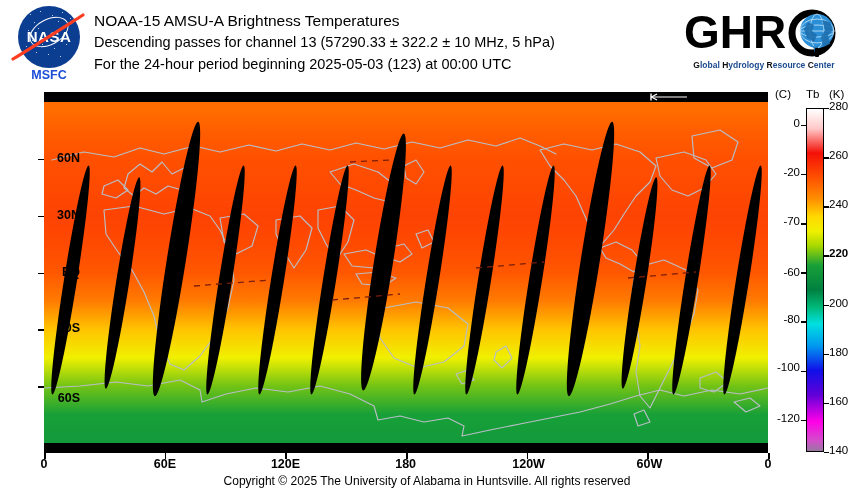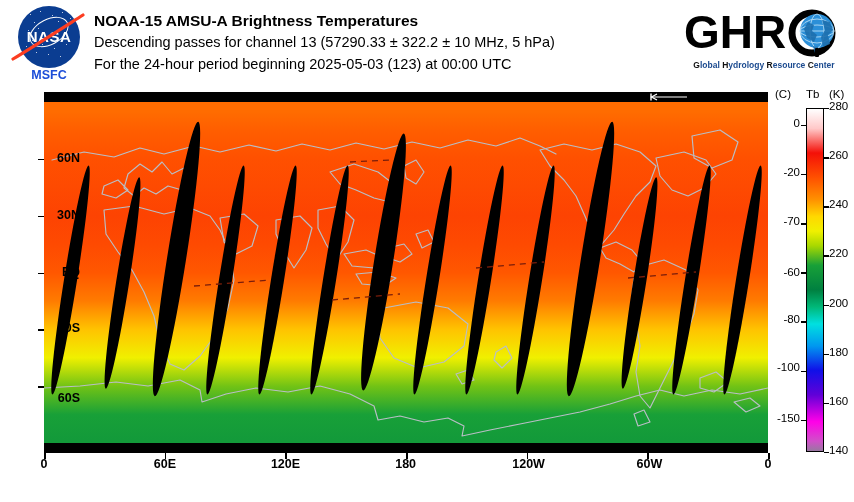--- a/index.html
+++ b/index.html
@@ -30,7 +30,7 @@
 
   
   .title-block { position:absolute; left:94px; top:10px; }
-  .title-main { font-size:15.5px; font-weight:bold; color:#000; line-height:21px; white-space:nowrap; }
+  .title-main { font-size:15.5px; font-weight:normal; color:#000; line-height:21px; white-space:nowrap; }
   .title-sub  { font-size:14.5px; color:#000; line-height:22px; white-space:nowrap; }
 
   

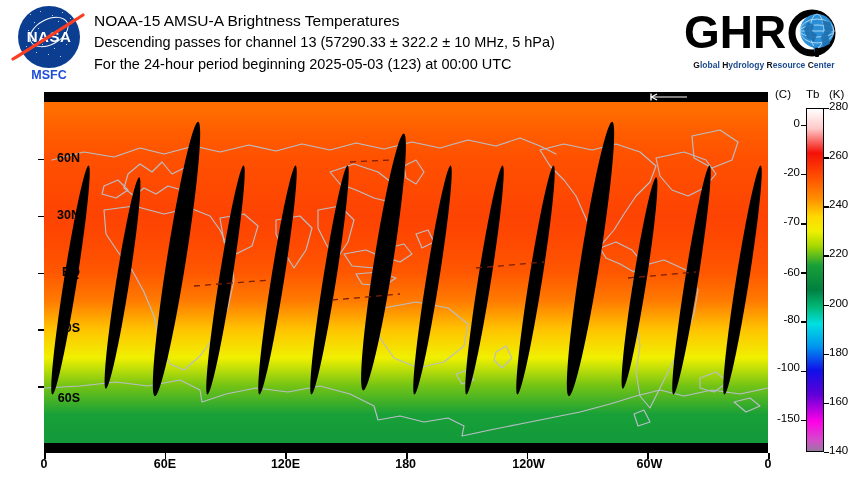--- a/index.html
+++ b/index.html
@@ -266,7 +266,7 @@
       <div class="ck-tick" style="top: 157.143px;"></div>
       <div class="ck-lab" style="top: 198.286px;">240</div>
       <div class="ck-tick" style="top: 206.286px;"></div>
-      <div class="ck-lab" style="top: 247.429px;">220</div>
+      <div class="ck-lab" style="top: 247.429px; font-weight: bold;">220</div>
       <div class="ck-tick" style="top: 255.429px;"></div>
       <div class="ck-lab" style="top: 296.571px;">200</div>
       <div class="ck-tick" style="top: 304.571px;"></div>

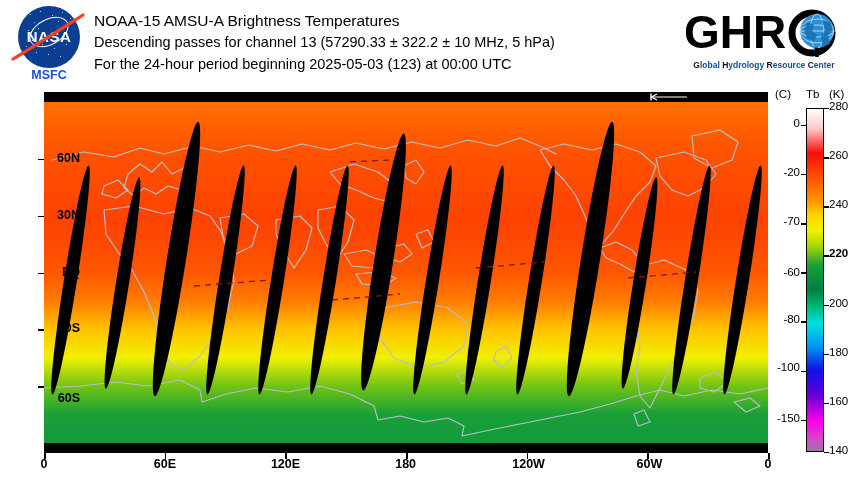--- a/index.html
+++ b/index.html
@@ -288,7 +288,7 @@
       <div class="cc-tick" style="top: 321.403px;"></div>
       <div class="cc-lab" style="top: 361px;">-100</div>
       <div class="cc-tick" style="top: 370.546px;"></div>
-      <div class="cc-lab" style="top: 411.689px;">-150</div>
+      <div class="cc-lab" style="top: 411.689px;">-120</div>
       <div class="cc-tick" style="top: 419.689px;"></div>
     </div>
 

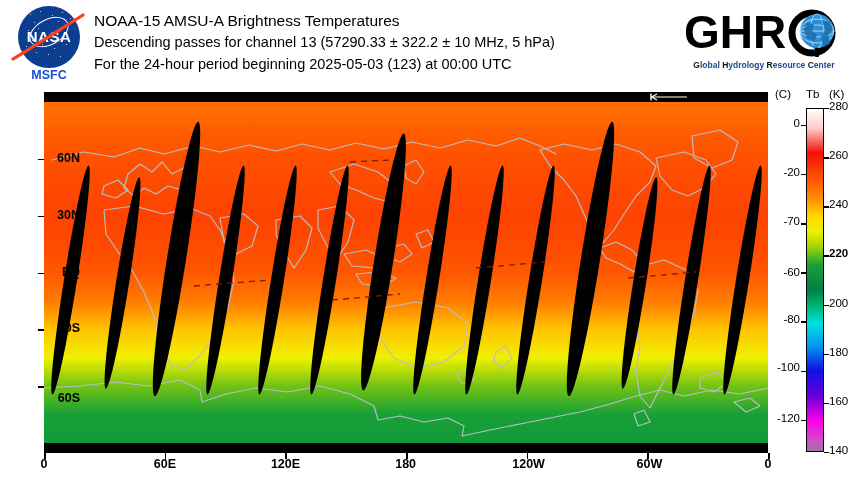--- a/index.html
+++ b/index.html
@@ -292,6 +292,7 @@
       <div class="cc-tick" style="top: 419.689px;"></div>
     </div>
 
+  <div class="footer">Copyright © 2025 The University of Alabama in Huntsville.  All rights reserved</div>
 </div>
 
 </body></html>

